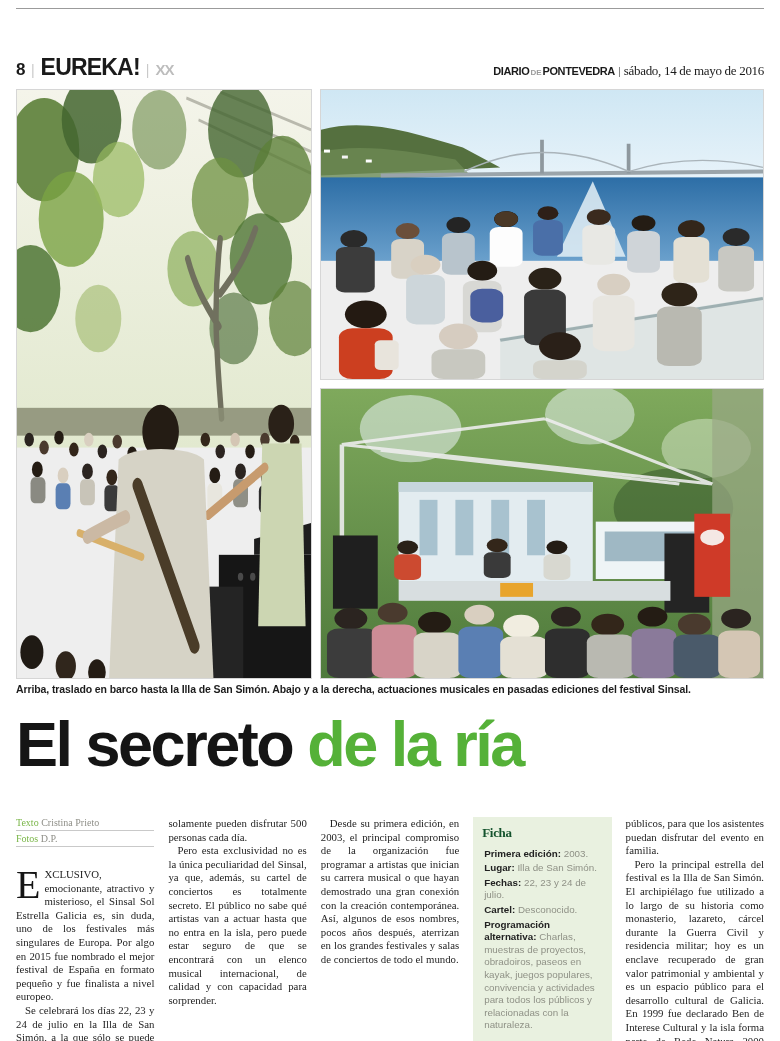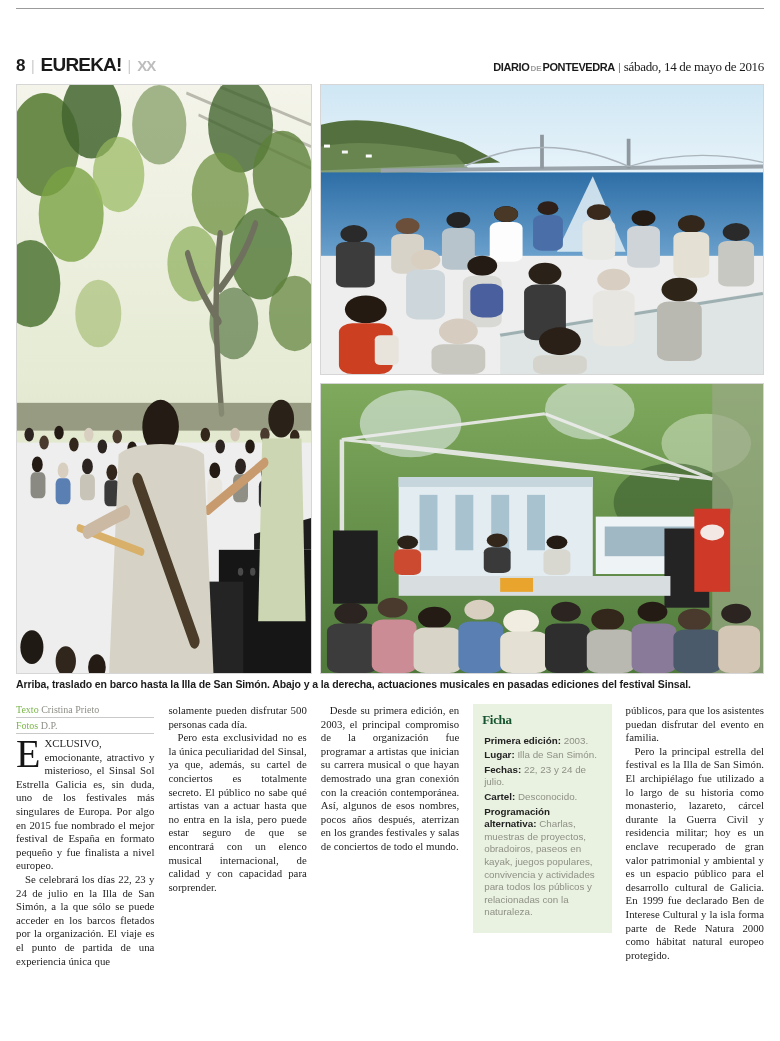--- a/index.html
+++ b/index.html
@@ -10,7 +10,7 @@
   .tb-left{display:flex;align-items:baseline;gap:6px;}
   .pagenum{font-weight:bold;font-size:17px;letter-spacing:-.5px;}
   .sep{color:#c9c9c9;font-size:14px;}
-  .section{font-weight:bold;font-size:19px;letter-spacing:-.8px;margin-top:40px;}
+  .section{font-weight:bold;font-size:23px;letter-spacing:-.8px;margin-top:40px;}
   .xx{color:#bdbdbd;font-weight:bold;font-size:15px;letter-spacing:-1px;}
   .tb-right{font-size:11px;display:flex;align-items:baseline;}
   .paper-a{font-weight:bold;font-size:11px;letter-spacing:-.4px;}

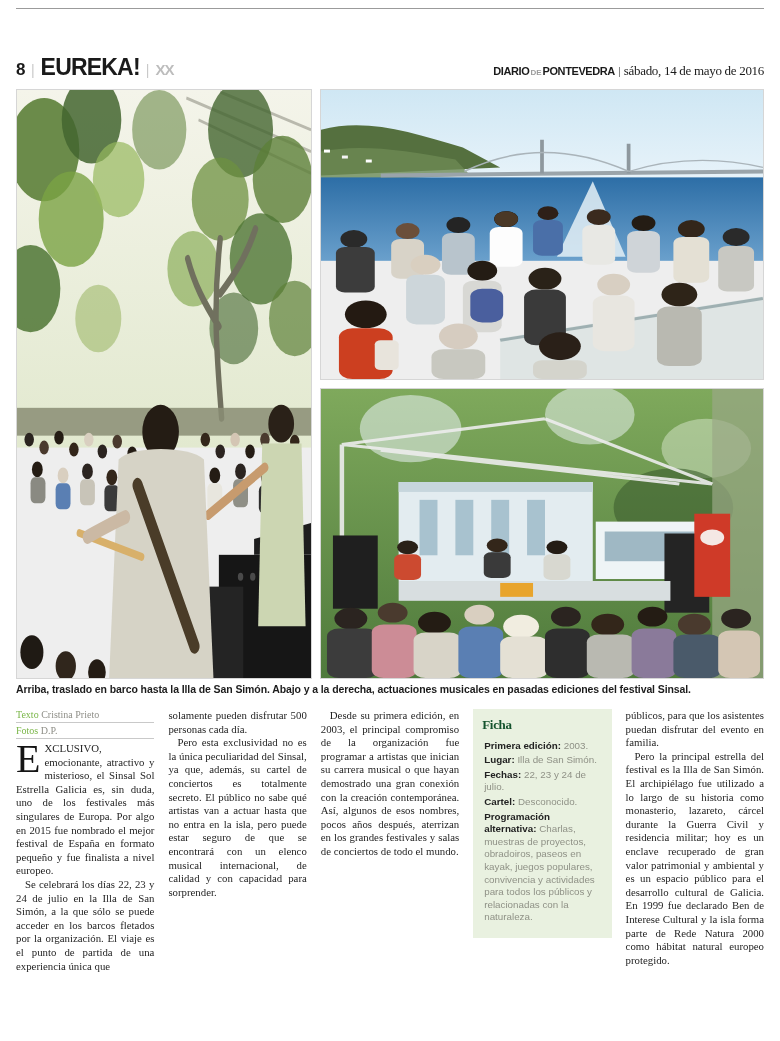--- a/index.html
+++ b/index.html
@@ -287,6 +287,7 @@
 
   <div class="caption">Arriba, traslado en barco hasta la Illa de San Simón. Abajo y a la derecha, actuaciones musicales en pasadas ediciones del festival Sinsal.</div>
 
+  <h1 class="headline"><span>El secreto</span><span class="grn"> de la ría</span></h1>
 
 
   <div class="cols">

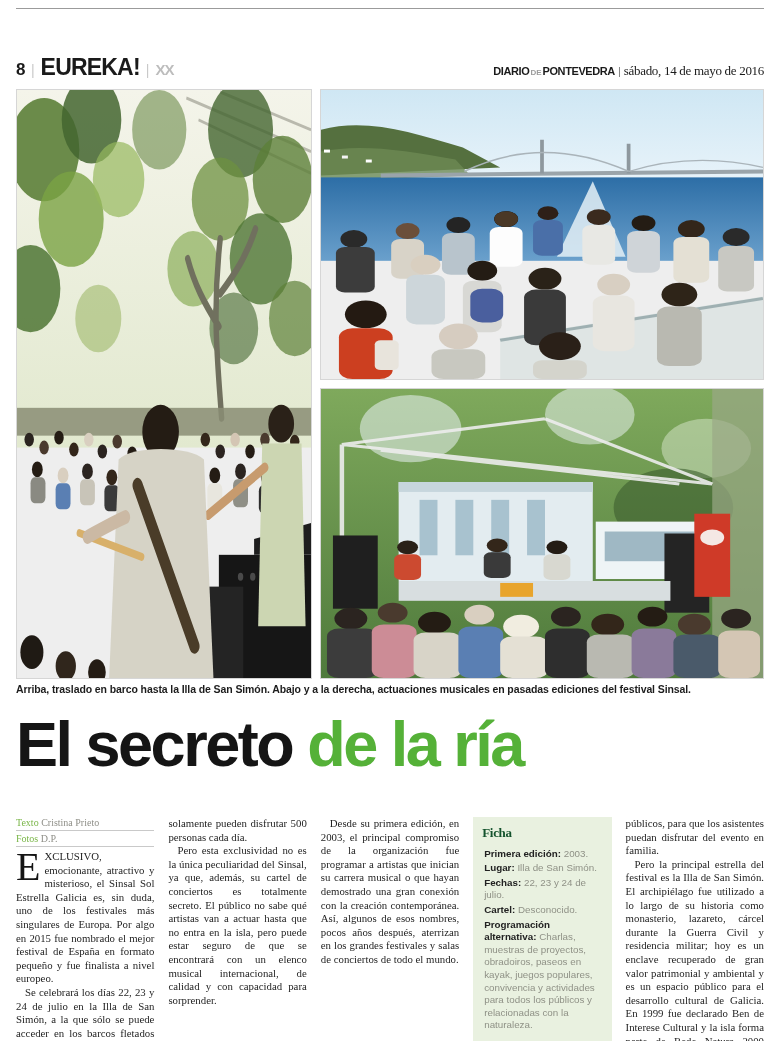--- a/index.html
+++ b/index.html
@@ -32,7 +32,7 @@
   .cols{margin-top:14px;display:grid;grid-template-columns:repeat(5,1fr);column-gap:14px;font-family:"Liberation Serif",serif;font-size:10.8px;line-height:13.6px;text-align:justify;color:#1e1e1e;}
   .cols p{margin:0;}
   .cols p.ind{text-indent:9px;}
-  .byline{font-size:10px;line-height:11px;margin-bottom:3px;font-family:"Liberation Serif",serif;}
+  .byline{font-size:10px;line-height:11px;margin-bottom:21px;font-family:"Liberation Serif",serif;}
   .byline .row{border-bottom:1px solid #c9c9c9;padding-bottom:2px;margin-bottom:2px;}
   .byline .lab{color:#7ab648;}
   .byline .nam{color:#8f8f88;}

